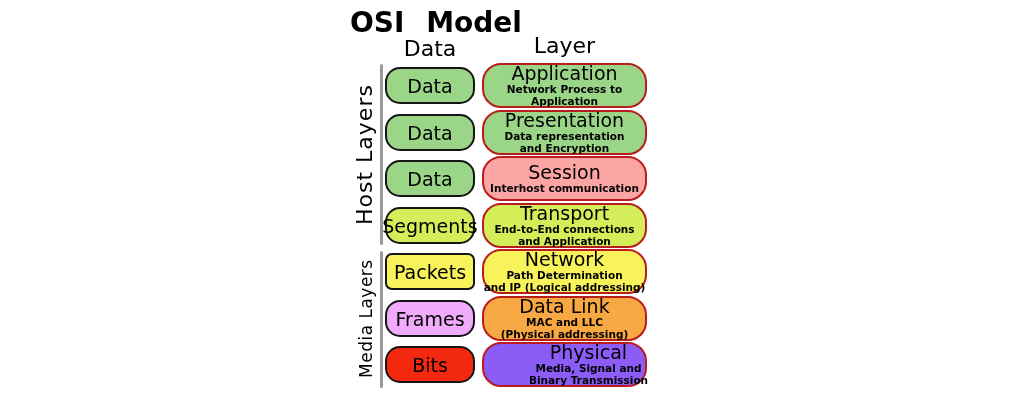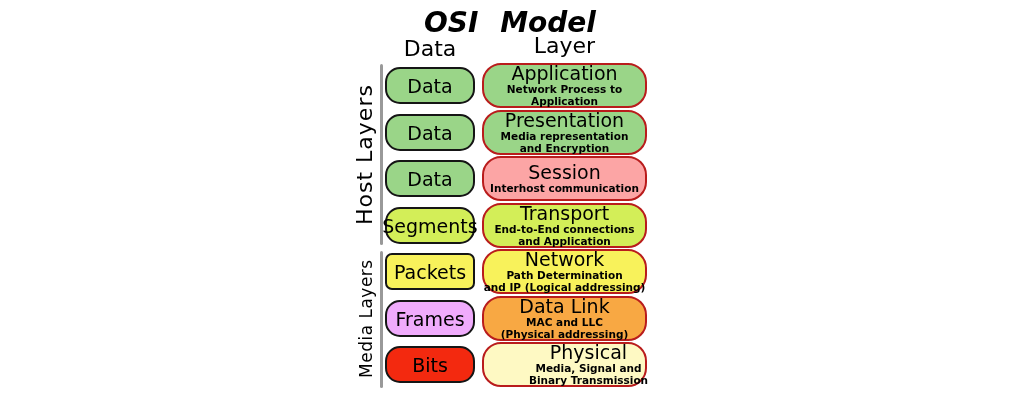--- a/index.html
+++ b/index.html
@@ -13,10 +13,8 @@
   }
   .title {
     position:absolute; top:6px; left:350px; width:320px;
-    text-align:center;
     font-size:28px; font-weight:bold;
     word-spacing:12px;
-    font-style:italic;
   }
   .col-header { position:absolute; text-align:center; font-size:22px; }
   .col-header.data  { top:36px; left:385px; width:90px;  }

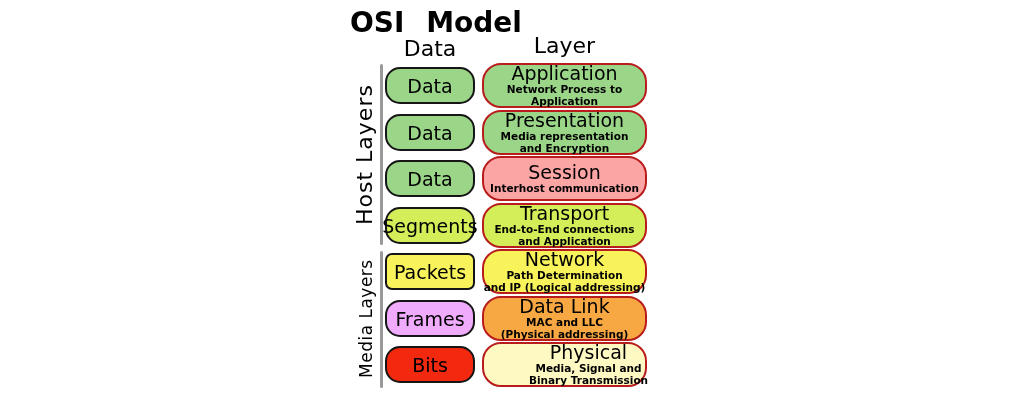--- a/index.html
+++ b/index.html
@@ -91,7 +91,7 @@
     </div>
     <div class="layerbox" style="background: rgb(154, 213, 136);">
       <div class="layer-title">Presentation</div>
-      <div class="layer-desc">Media representation</div>
+      <div class="layer-desc">Data representation</div>
       <div class="layer-desc">and Encryption</div>
     </div>
   </div>

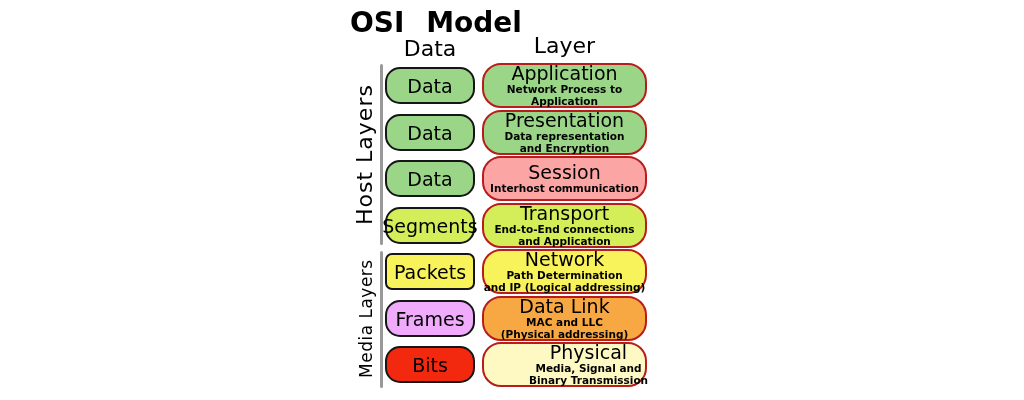--- a/index.html
+++ b/index.html
@@ -144,7 +144,7 @@
     <div class="databox" style="background: rgb(243, 41, 15);">
       <span>Bits</span>
     </div>
-    <div class="layerbox" style="background: #fef9c3; padding-left: 48px;">
+    <div class="layerbox" style="background: #8b5cf6; padding-left: 48px;">
       <div class="layer-title">Physical</div>
       <div class="layer-desc">Media, Signal and</div>
       <div class="layer-desc">Binary Transmission</div>

